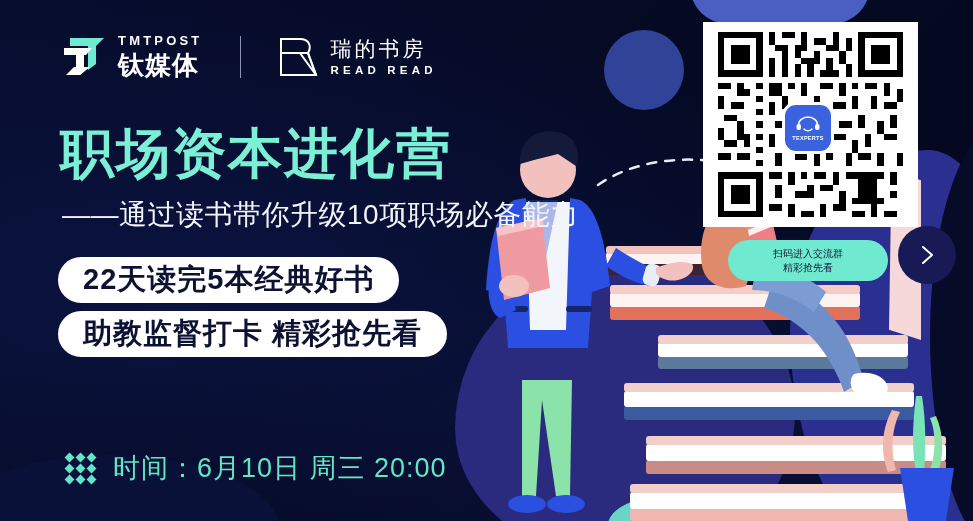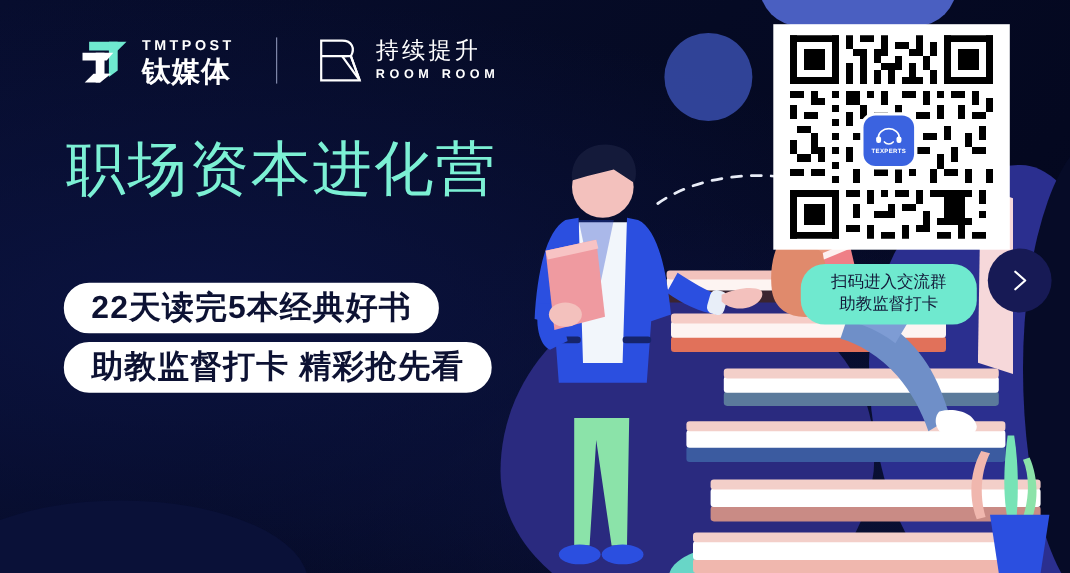--- a/index.html
+++ b/index.html
@@ -57,7 +57,7 @@
   }
 
   
-  .logo-row{position:absolute;left:73px;top:34px;display:flex;align-items:flex-start;gap:17px;}
+  .logo-row{position:absolute;left:62px;top:34px;display:flex;align-items:flex-end;gap:17px;}
   .logo-tmt{display:flex;align-items:center;gap:10px;}
   .tmt-mark{width:46px;height:44px;}
   .tmt-text{display:flex;flex-direction:column;line-height:1;}

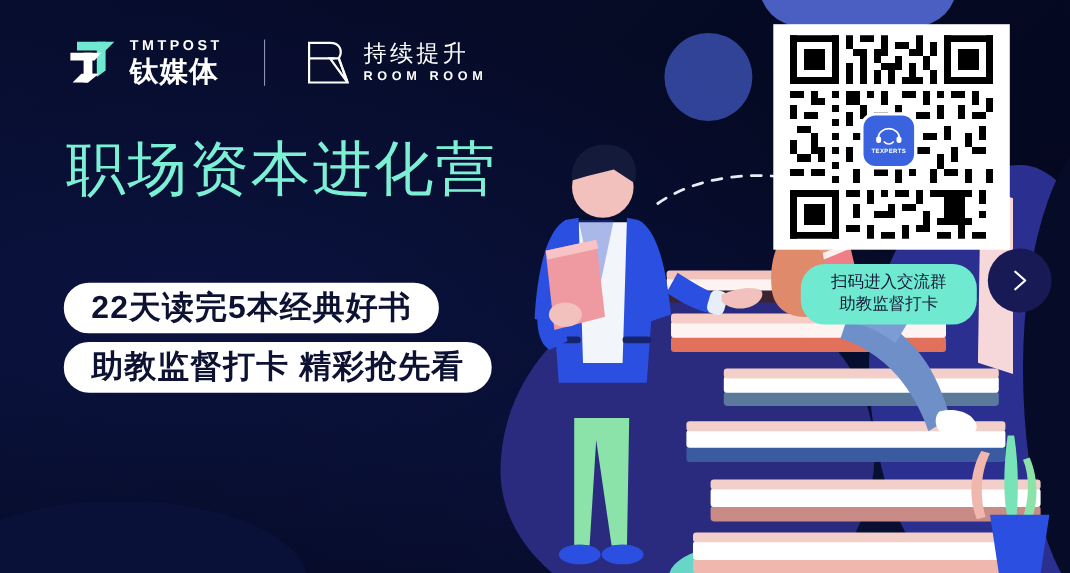--- a/index.html
+++ b/index.html
@@ -252,7 +252,7 @@
         <path d="M3 17 L26 17" stroke="#ffffff" stroke-width="2"></path>
       </svg>
       <div class="read-text">
-        <div class="read-cn">持续提升</div>
+        <div class="read-cn">瑞的书房</div>
         <div class="read-en">ROOM ROOM</div>
       </div>
     </div>

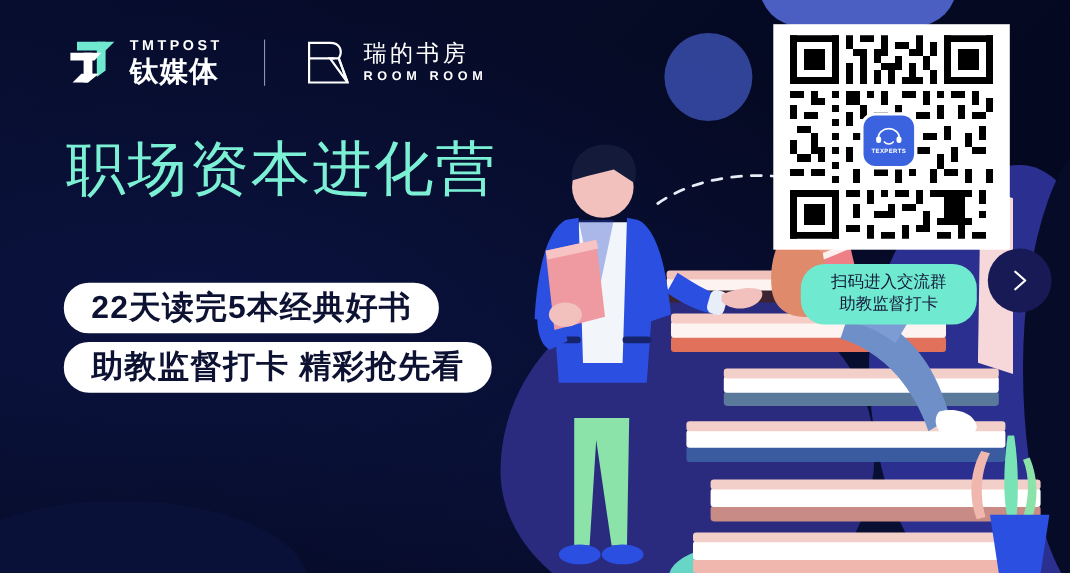--- a/index.html
+++ b/index.html
@@ -253,7 +253,7 @@
       </svg>
       <div class="read-text">
         <div class="read-cn">瑞的书房</div>
-        <div class="read-en">ROOM ROOM</div>
+        <div class="read-en">READ READ</div>
       </div>
     </div>
   </div>

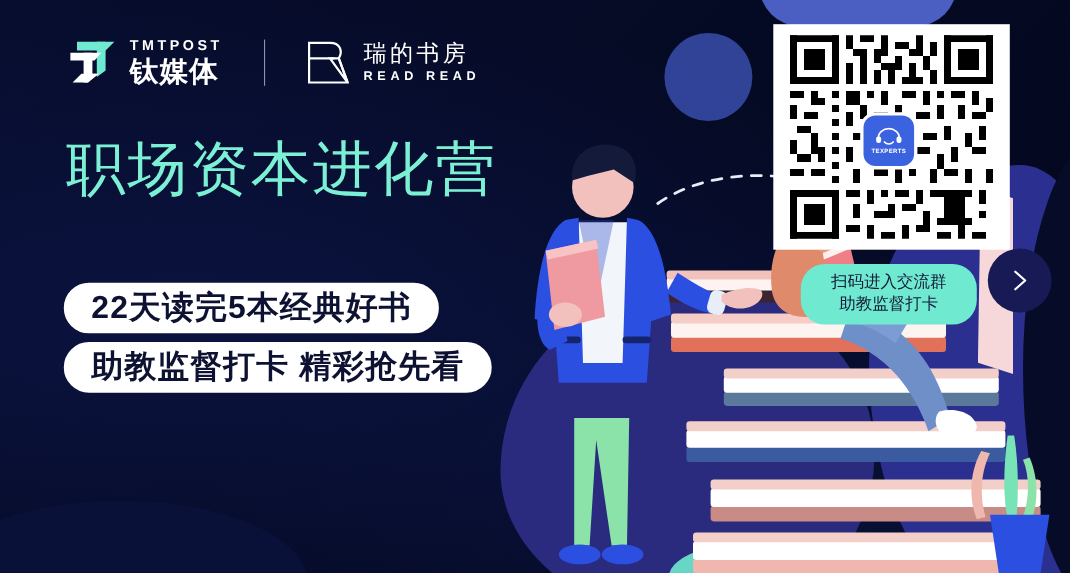--- a/index.html
+++ b/index.html
@@ -73,7 +73,7 @@
   
   .headline{
     position:absolute;left:60px;top:118px;
-    color:#7cf0d4;font-size:54px;font-weight:400;letter-spacing:2px;
+    color:#7cf0d4;font-size:54px;font-weight:700;letter-spacing:2px;
     white-space:nowrap;
   }
   .subhead{

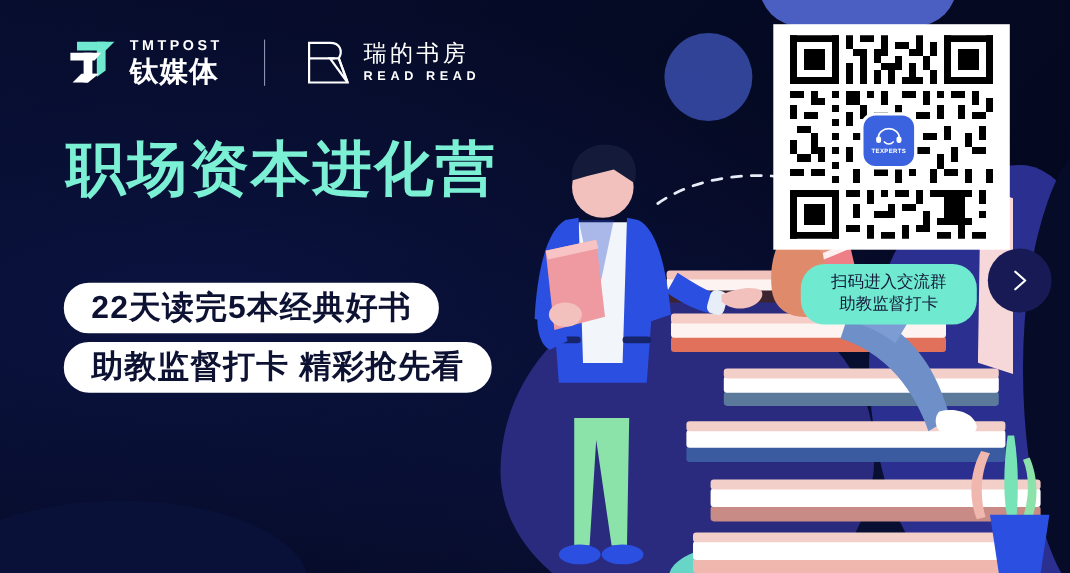--- a/index.html
+++ b/index.html
@@ -259,6 +259,7 @@
   </div>
 
   <div class="headline">职场资本进化营</div>
+  <div class="subhead">——通过读书带你升级10项职场必备能力</div>
 
   <div class="pills">
     <div class="pill">22天读完5本经典好书</div>

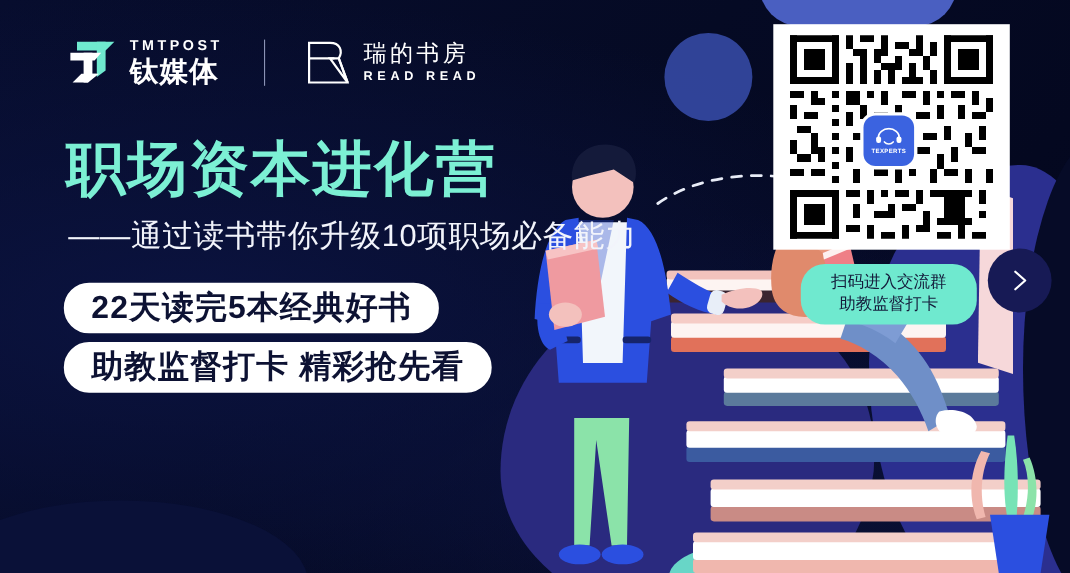--- a/index.html
+++ b/index.html
@@ -120,7 +120,7 @@
     position:absolute;left:728px;top:240px;width:160px;
     background:#6fe9cf;border-radius:22px;
     padding:7px 4px;box-sizing:border-box;
-    text-align:center;color:#141a3a;font-size:15px;line-height:1.35;font-weight:500;
+    text-align:center;color:#141a3a;font-size:10px;line-height:1.35;font-weight:500;
   }
 
   .next-arrow{

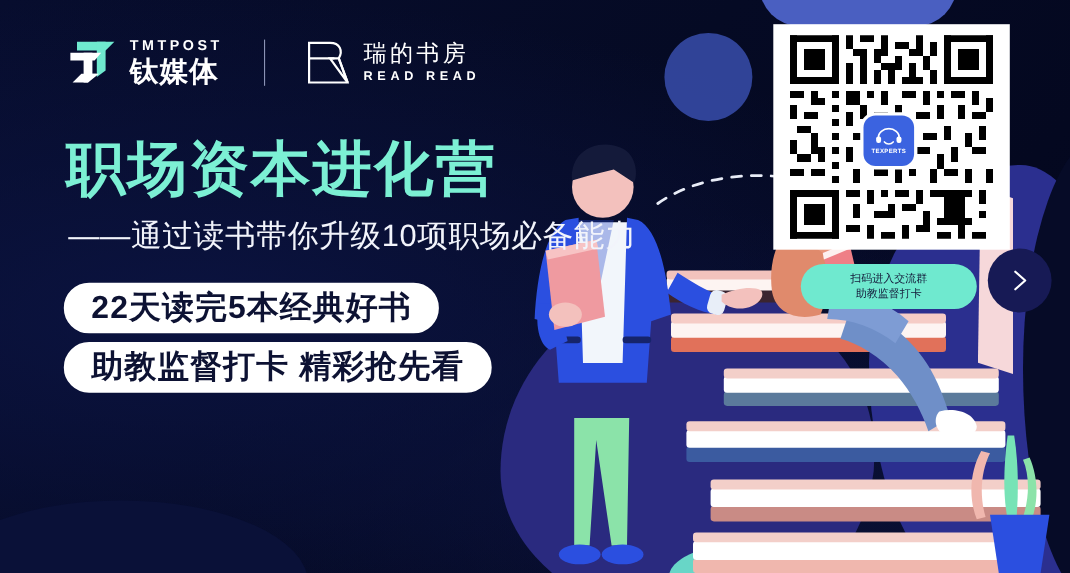--- a/index.html
+++ b/index.html
@@ -416,7 +416,7 @@
 
   <div class="qr-caption">
     <div>扫码进入交流群</div>
-    <div>助教监督打卡</div>
+    <div>精彩抢先看</div>
   </div>
 
   <div class="next-arrow">

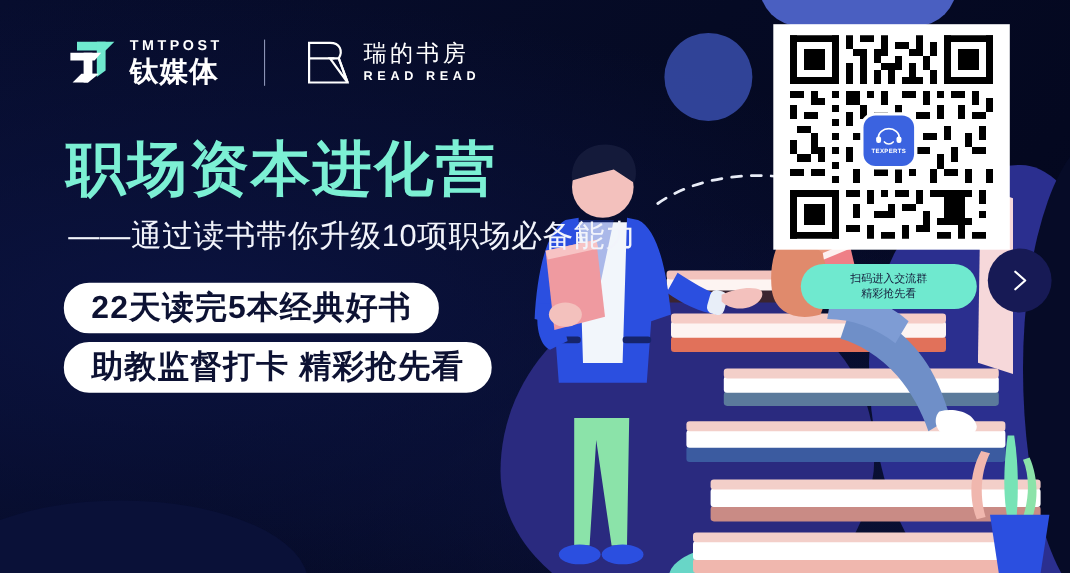--- a/index.html
+++ b/index.html
@@ -266,6 +266,20 @@
     <div class="pill">助教监督打卡 精彩抢先看</div>
   </div>
 
+  <div class="time-row">
+    <span class="dot-grid">
+      <i></i>
+        <i></i>
+        <i></i>
+        <i></i>
+        <i></i>
+        <i></i>
+        <i></i>
+        <i></i>
+        <i></i>
+    </span>
+    <span class="time-text">时间：6月10日 周三 20:00</span>
+  </div>
 
   <div class="qr-card">
     <svg class="qr-img" viewBox="0 0 29 29" shape-rendering="crispEdges" xmlns="http://www.w3.org/2000/svg">

